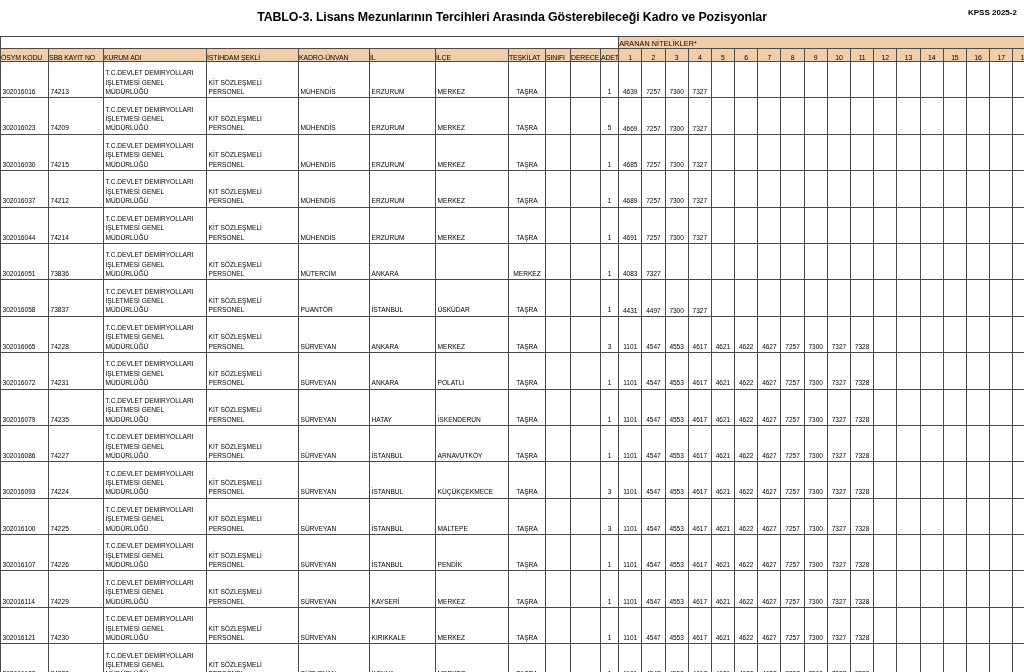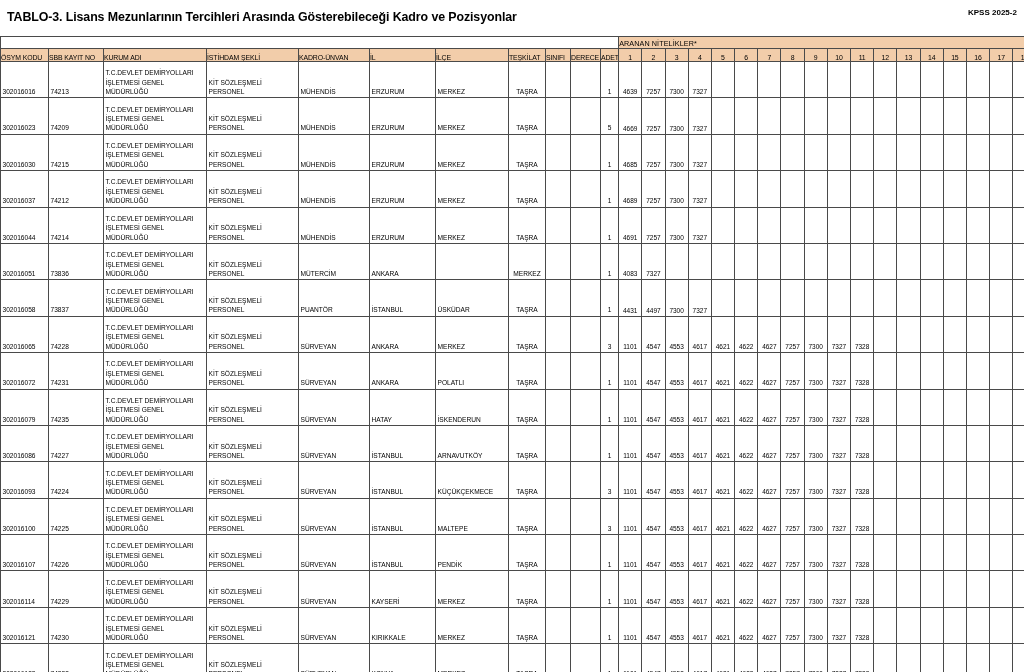--- a/index.html
+++ b/index.html
@@ -26,11 +26,11 @@
     left: 0;
     right: 0;
     top: 10px;
+    text-align: center;
     font-size: 12.4px;
     font-weight: bold;
     letter-spacing: -0.1px;
     white-space: nowrap;
-    padding-left: 7px;
   }
   .kpss-code {
     position: absolute;

